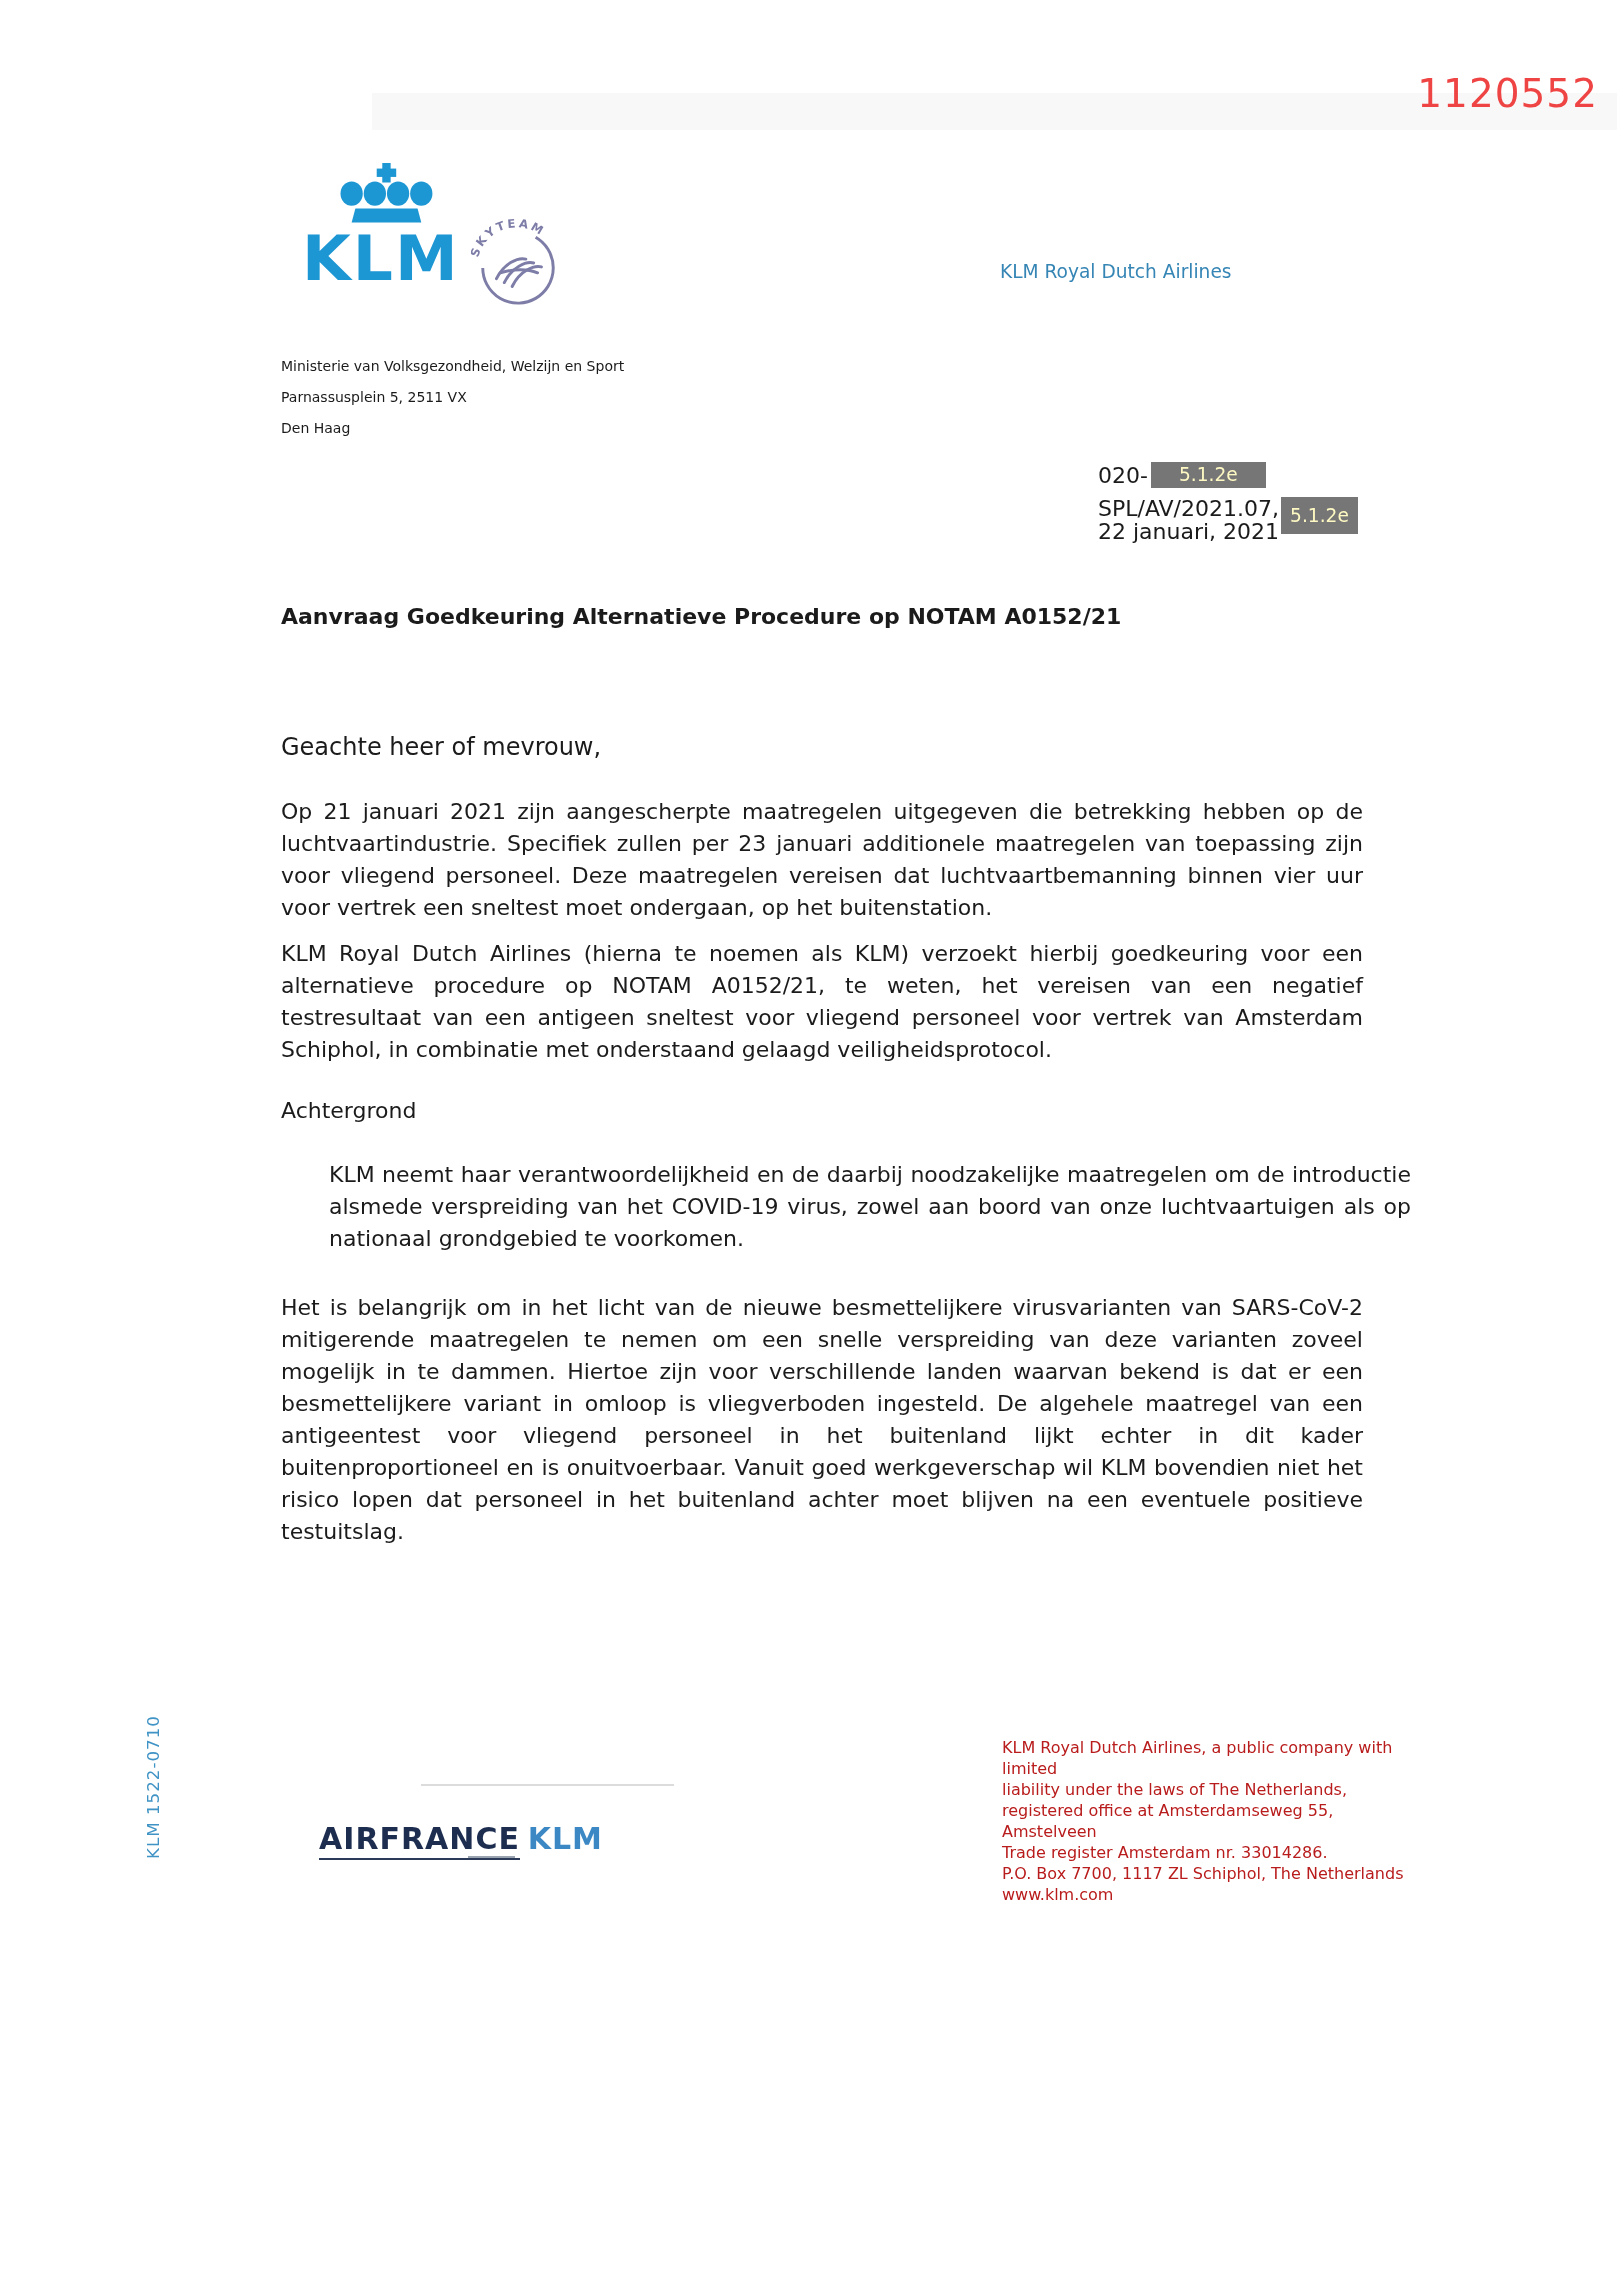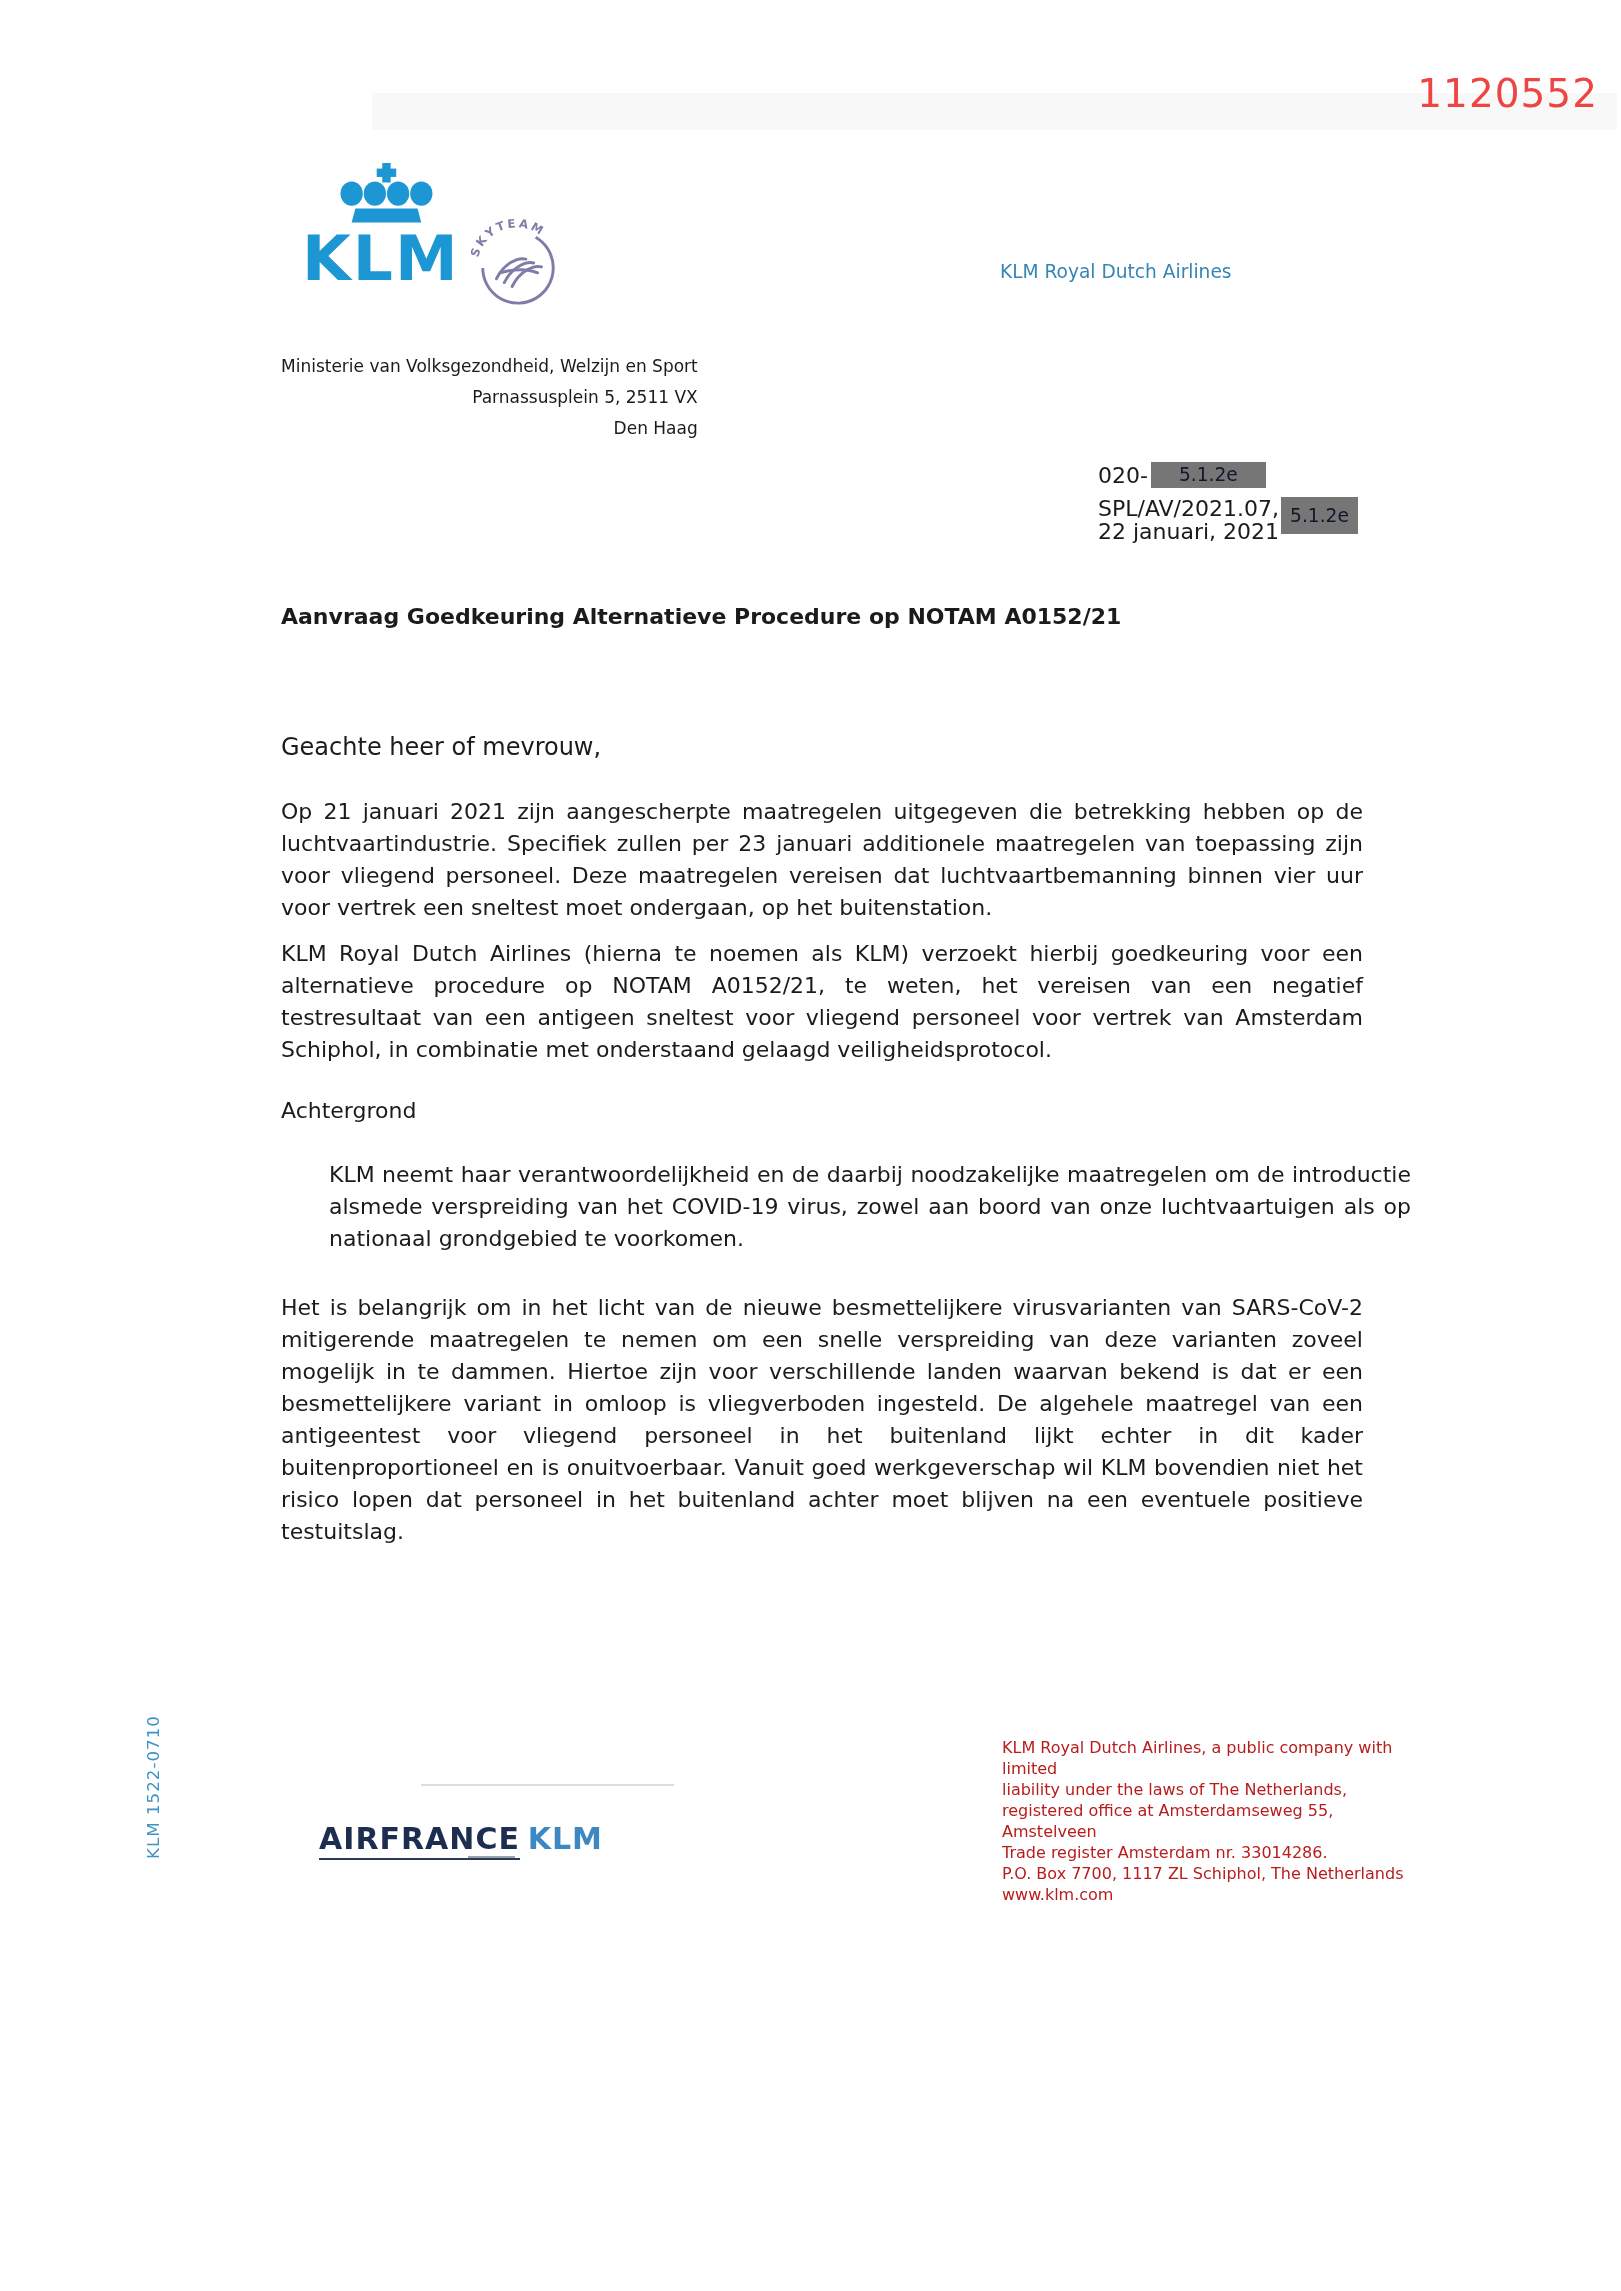--- a/index.html
+++ b/index.html
@@ -48,7 +48,7 @@
     color: #3585b5;
   }
   
-  .recipient { position: absolute; left: 281px; top: 351px; font-size: 17px; line-height: 31px; text-align: right; }
+  .recipient { position: absolute; left: 281px; top: 351px; font-size: 14px; line-height: 31px; }
   
   .ref-block { position: absolute; left: 1098px; top: 463px; font-size: 22px; }
   .ref-row { position: relative; height: 28px; white-space: nowrap; }

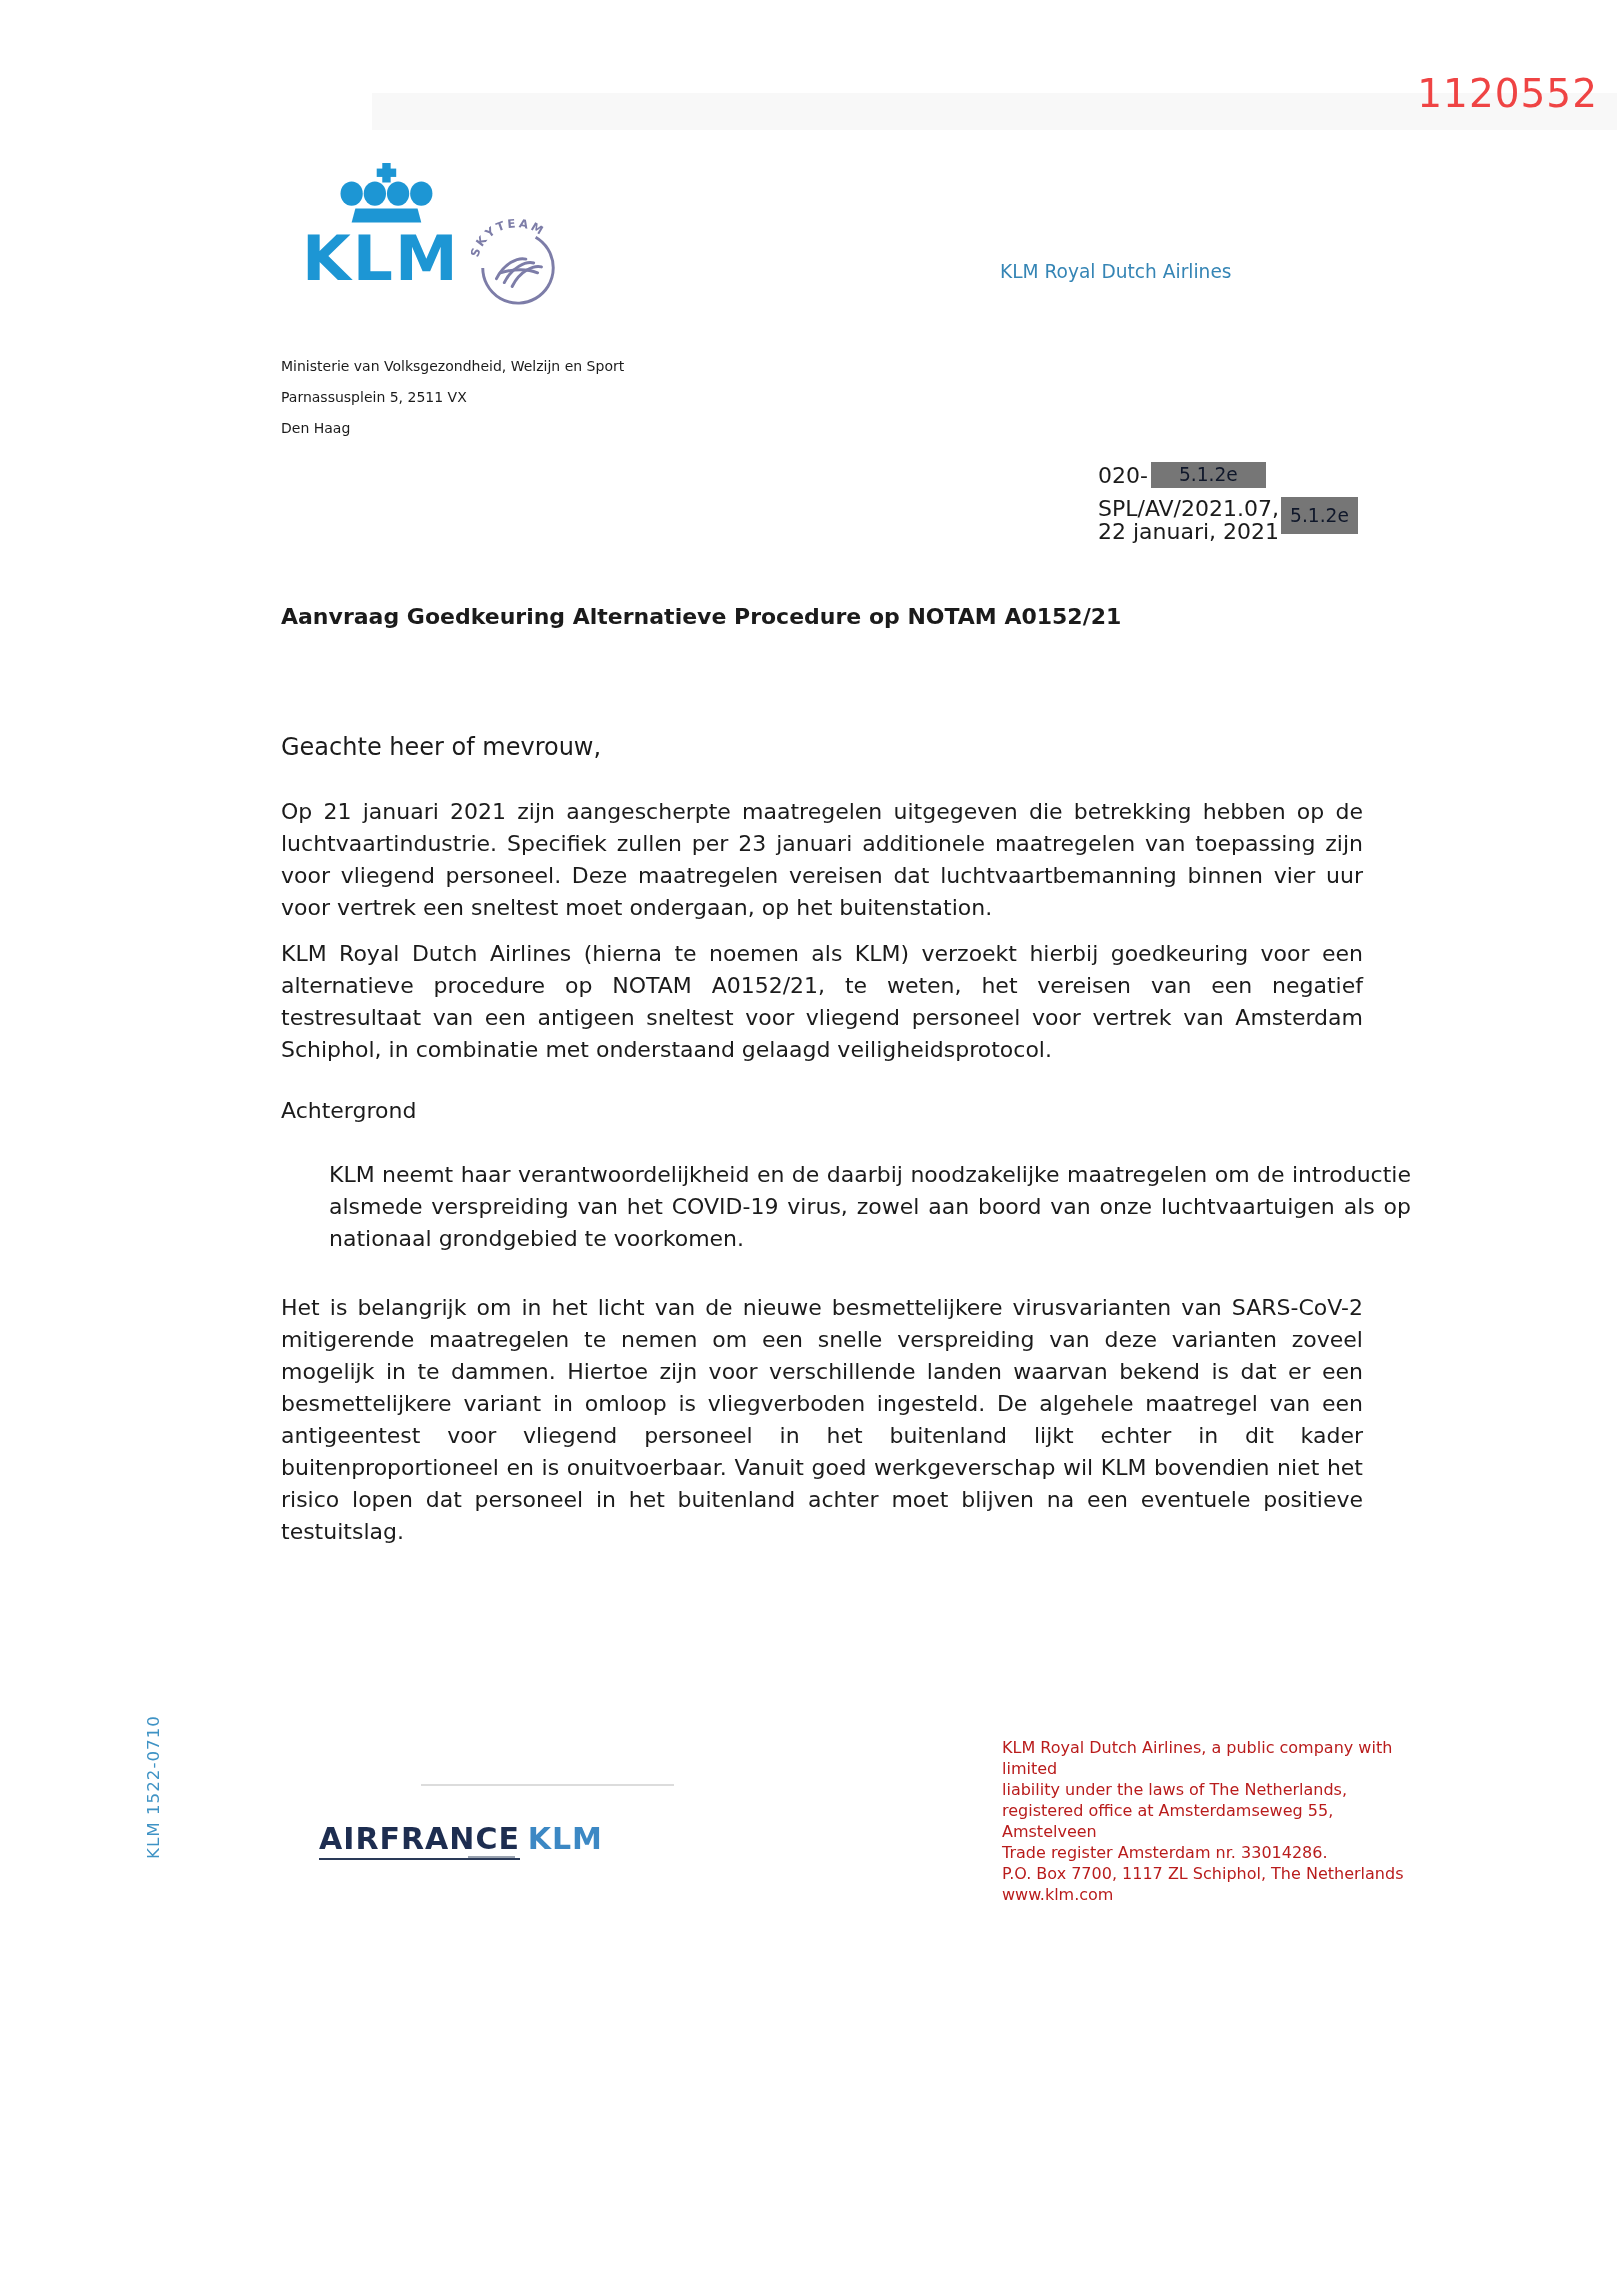--- a/index.html
+++ b/index.html
@@ -55,7 +55,7 @@
   .redaction {
     display: inline-block;
     background: #767676;
-    color: #0f172a;
+    color: #fef9c3;
     font-size: 18.6px;
     text-align: center;
     vertical-align: middle;

